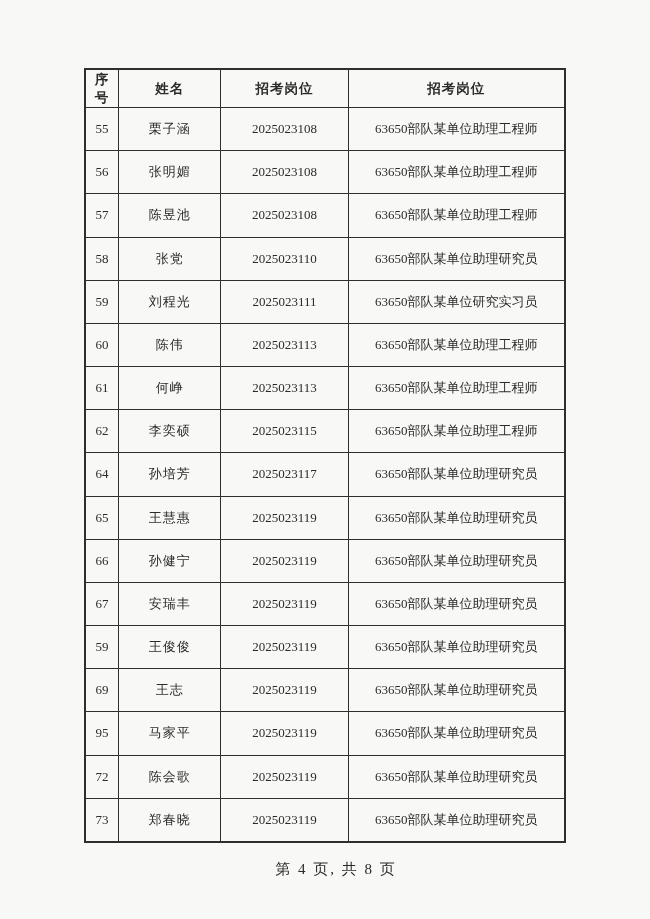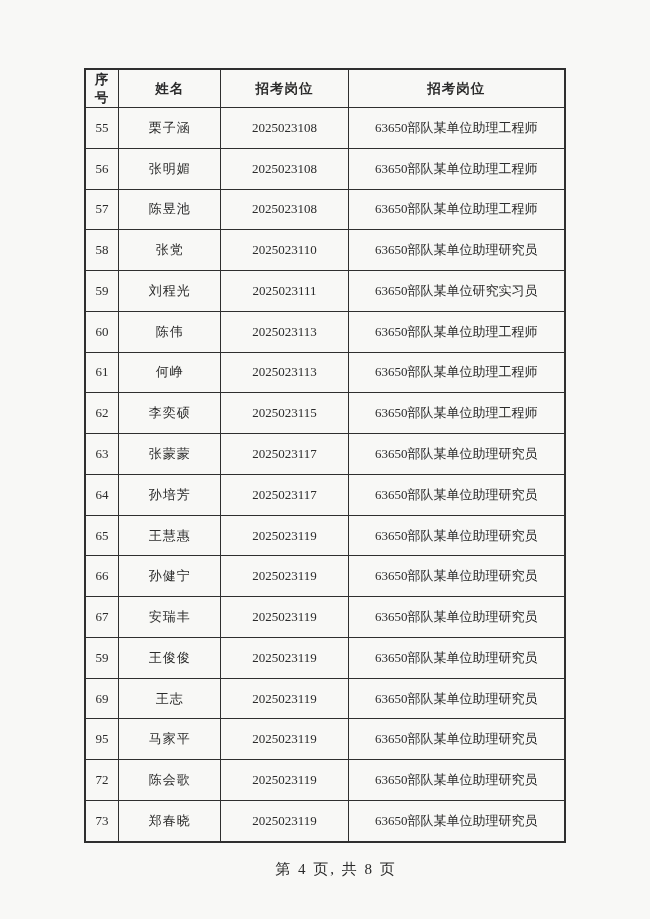--- a/index.html
+++ b/index.html
@@ -136,12 +136,6 @@
           <td data-name="position-cell">63650部队某单位助理工程师</td>
         </tr>
         <tr data-name="table-row">
-          <td data-name="serial-cell">63</td>
-          <td data-name="name-cell">张蒙蒙</td>
-          <td data-name="code-cell">2025023117</td>
-          <td data-name="position-cell">63650部队某单位助理研究员</td>
-        </tr>
-        <tr data-name="table-row">
           <td data-name="serial-cell">64</td>
           <td data-name="name-cell">孙培芳</td>
           <td data-name="code-cell">2025023117</td>

